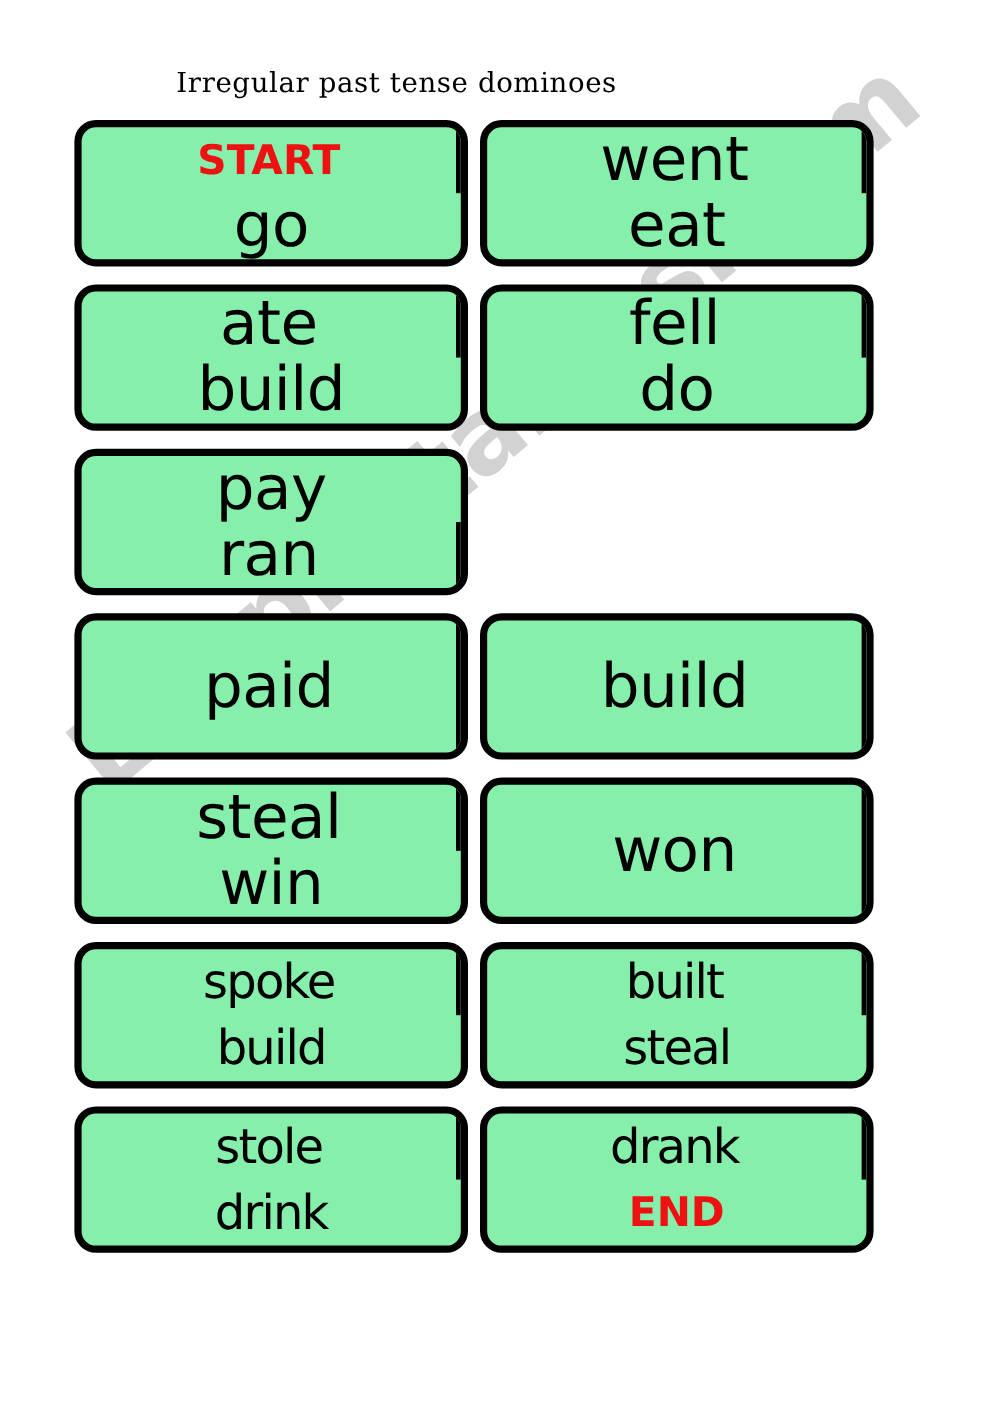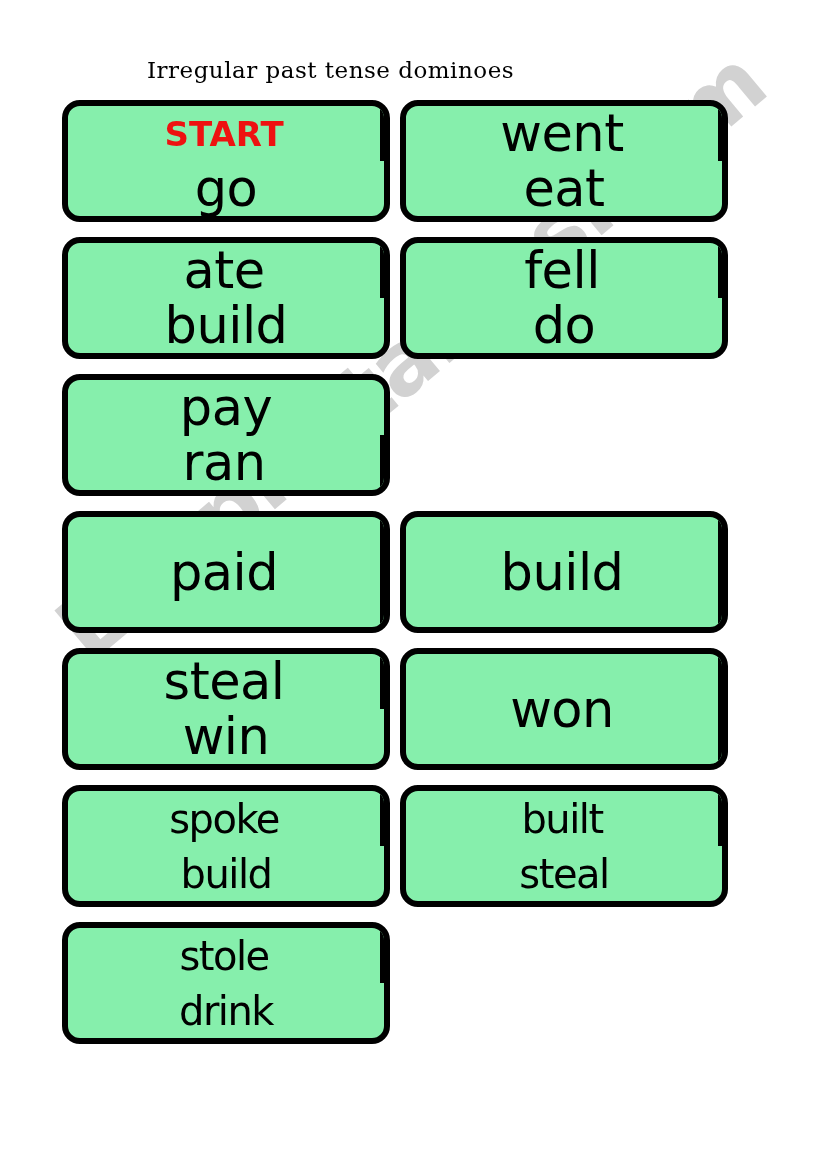--- a/index.html
+++ b/index.html
@@ -235,6 +235,14 @@
             <span class="cell-word tight">drink</span>
           </div>
         </div>
+        <div class="domino">
+          <div class="domino-cell cell-left">
+            <span class="cell-word tight">drank</span>
+          </div>
+          <div class="domino-cell cell-right">
+            <span class="cell-word marker">END</span>
+          </div>
+        </div>
       </div>
     </div>
 

